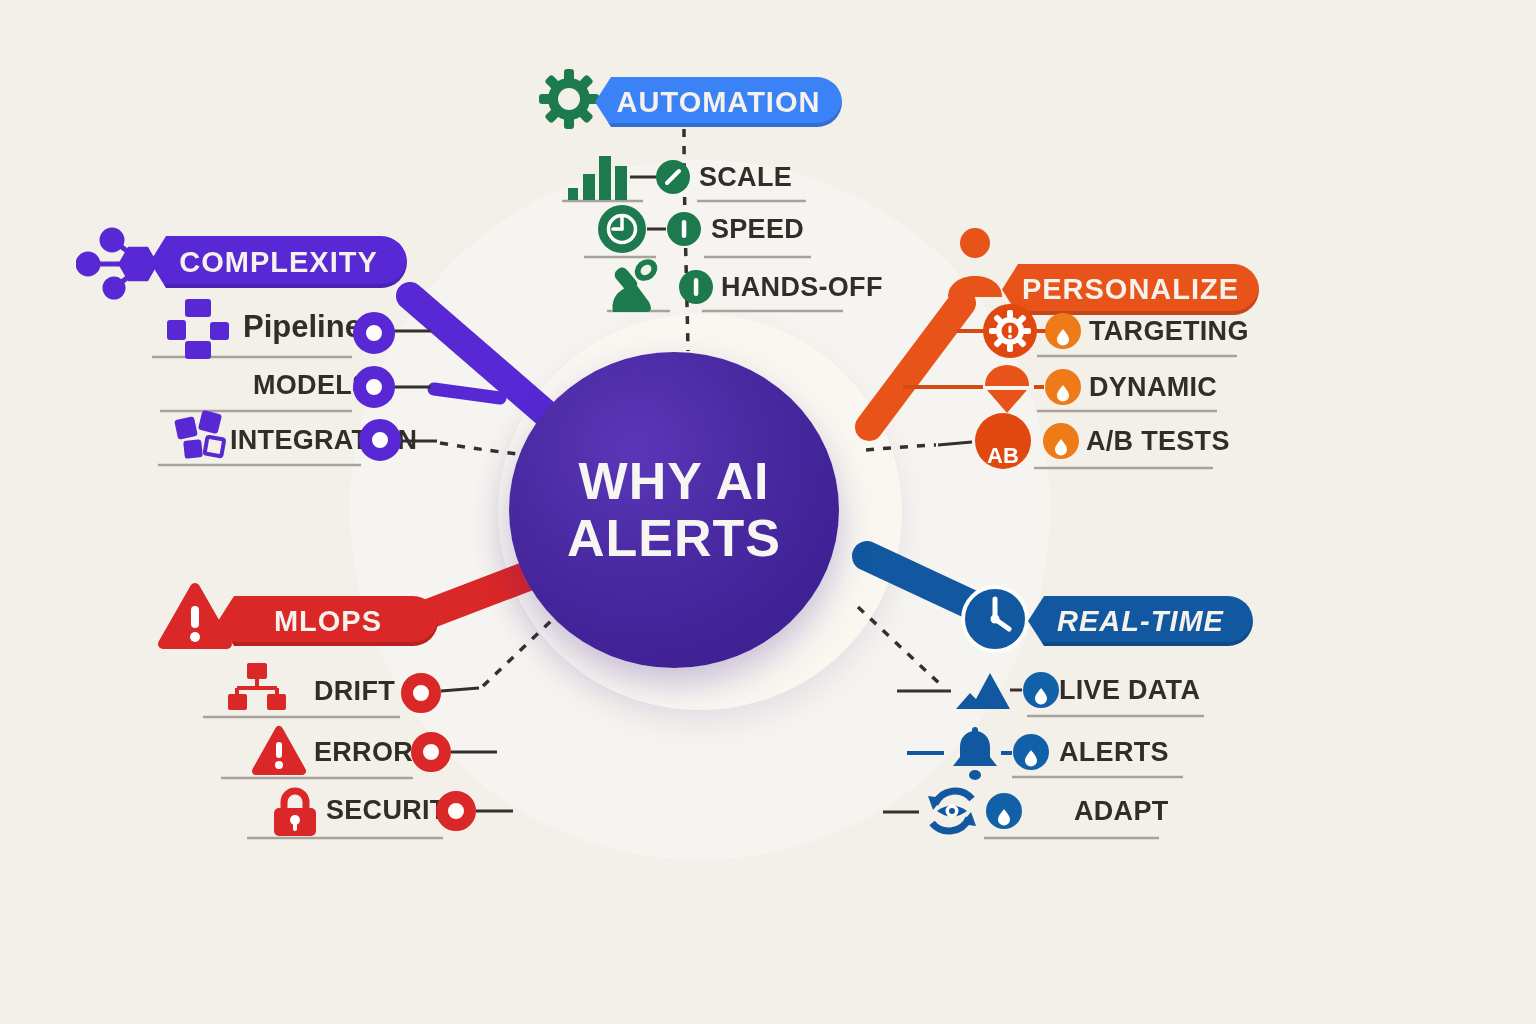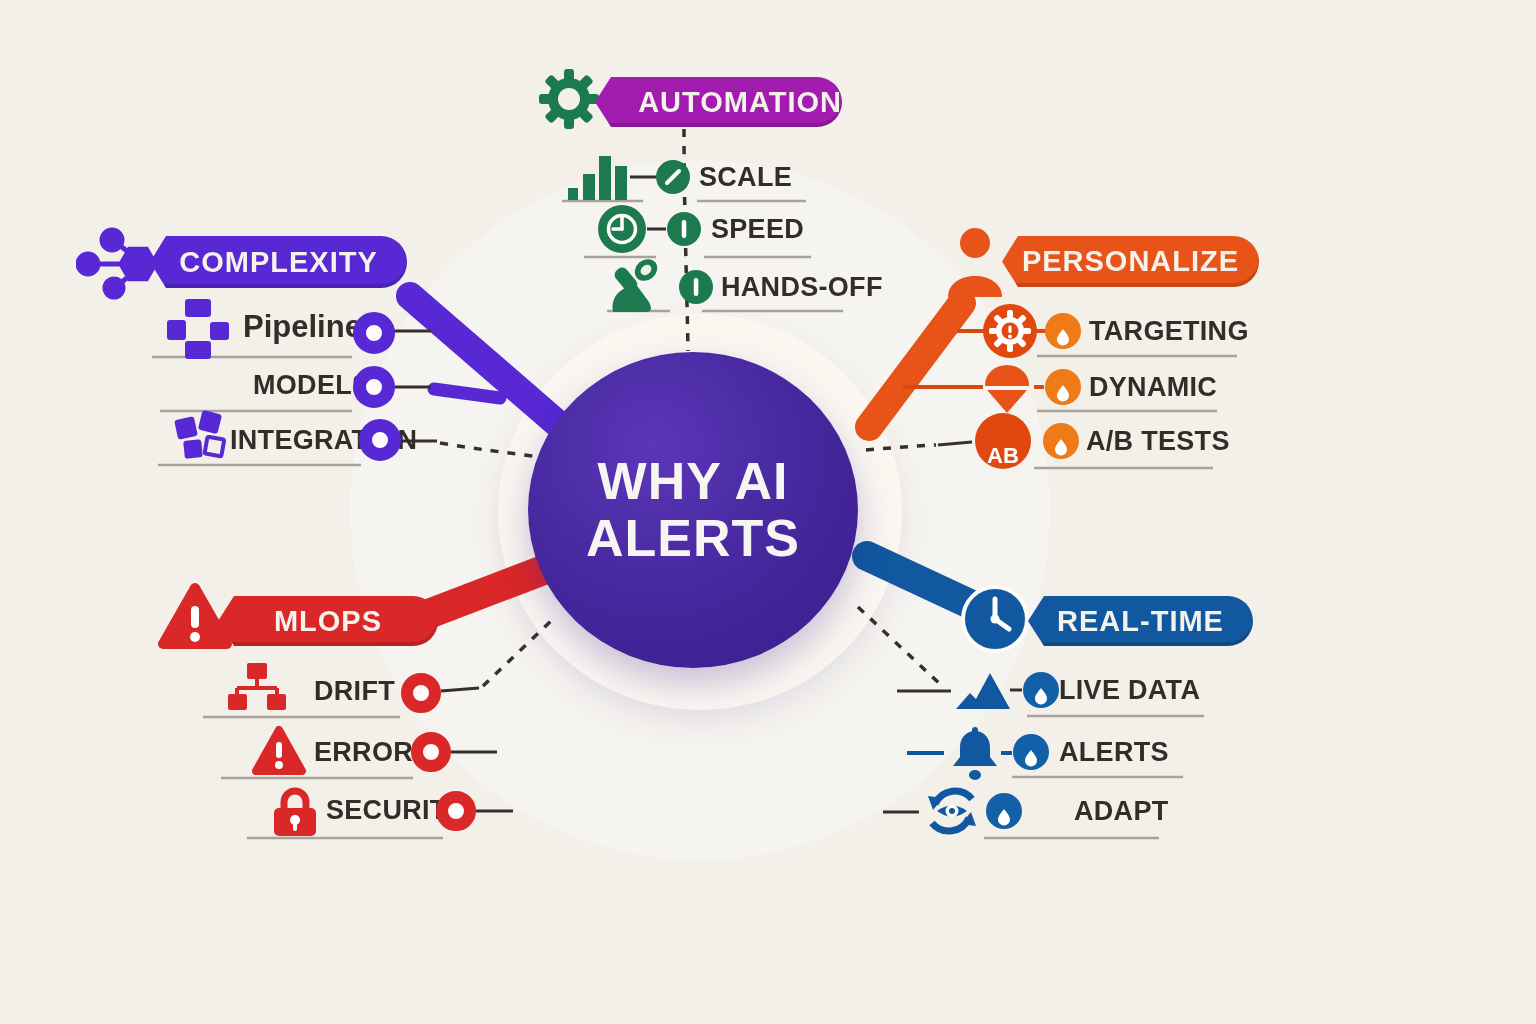--- a/index.html
+++ b/index.html
@@ -32,7 +32,7 @@
     box-shadow:inset 0 -4px 0 rgba(0,0,0,0.15);
     z-index:3;
   }
-  .p-green{background:#a21caf;justify-content:flex-end;} .p-purple{background:#5728d4;}
+  .p-green{background:#3b82f6;} .p-purple{background:#5728d4;}
   .p-orange{background:#e8531a;} .p-red{background:#da2727;} .p-blue{background:#1158a0;}
   .lbl{
     position:absolute;font-weight:800;font-size:27px;color:#332d28;

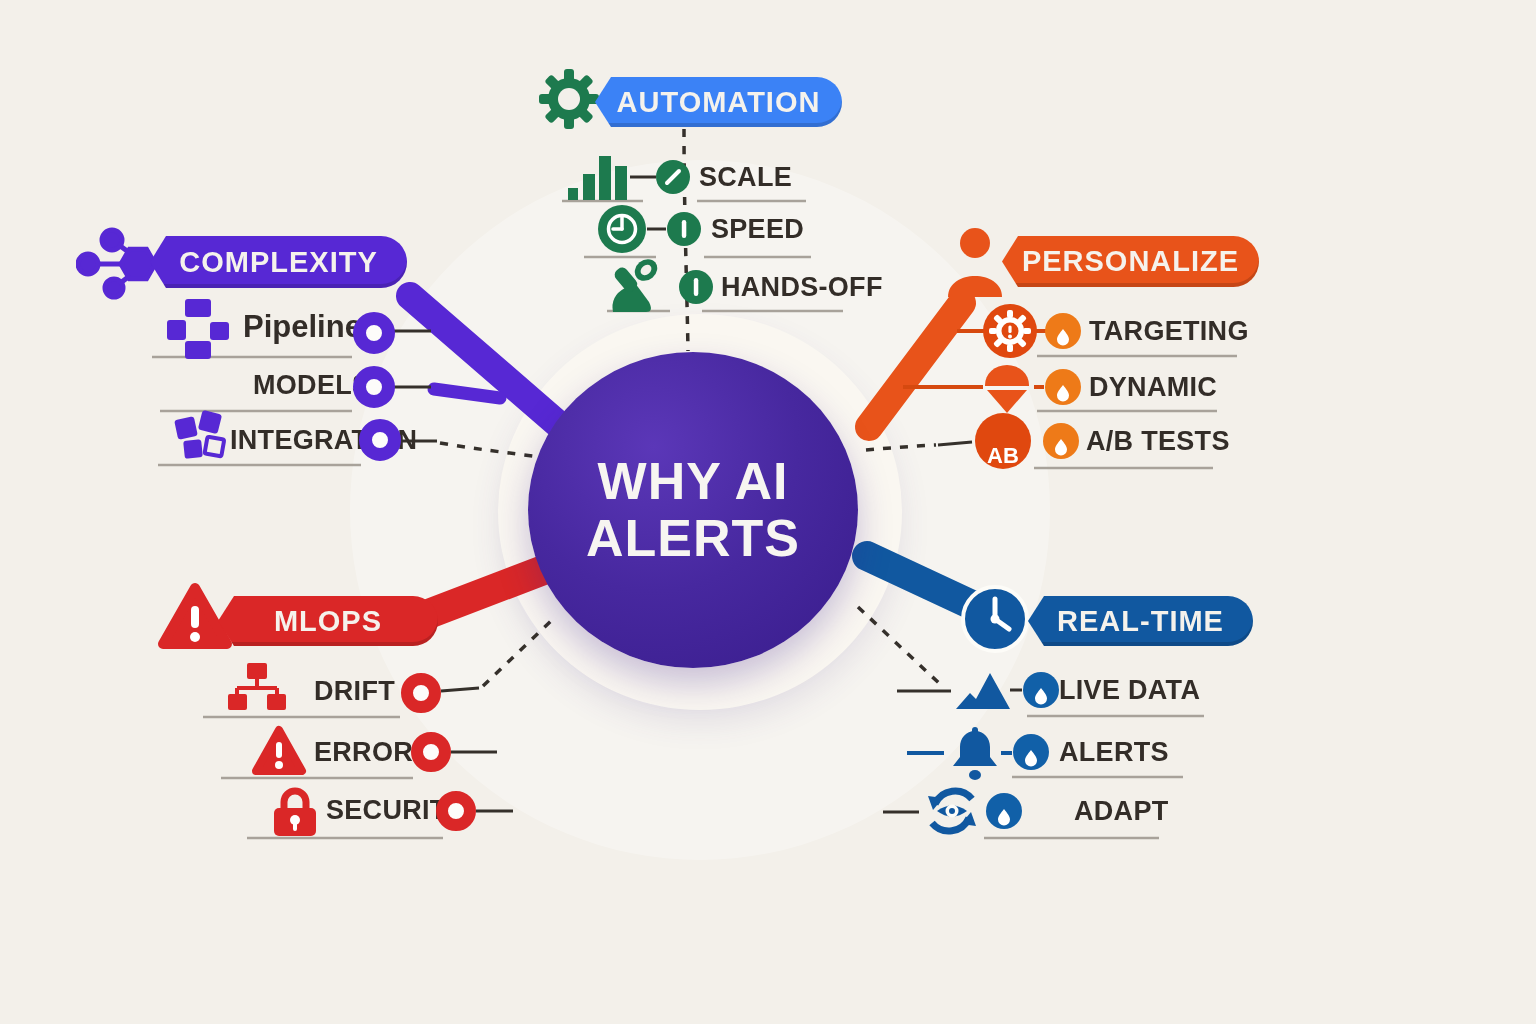--- a/index.html
+++ b/index.html
@@ -33,7 +33,7 @@
     z-index:3;
   }
   .p-green{background:#3b82f6;} .p-purple{background:#5728d4;}
-  .p-orange{background:#e8531a;} .p-red{background:#da2727;} .p-blue{background:#1158a0;}
+  .p-orange{background:#e8531a;margin-top:28px;} .p-red{background:#da2727;} .p-blue{background:#1158a0;}
   .lbl{
     position:absolute;font-weight:800;font-size:27px;color:#332d28;
     letter-spacing:.3px;white-space:nowrap;line-height:30px;z-index:3;

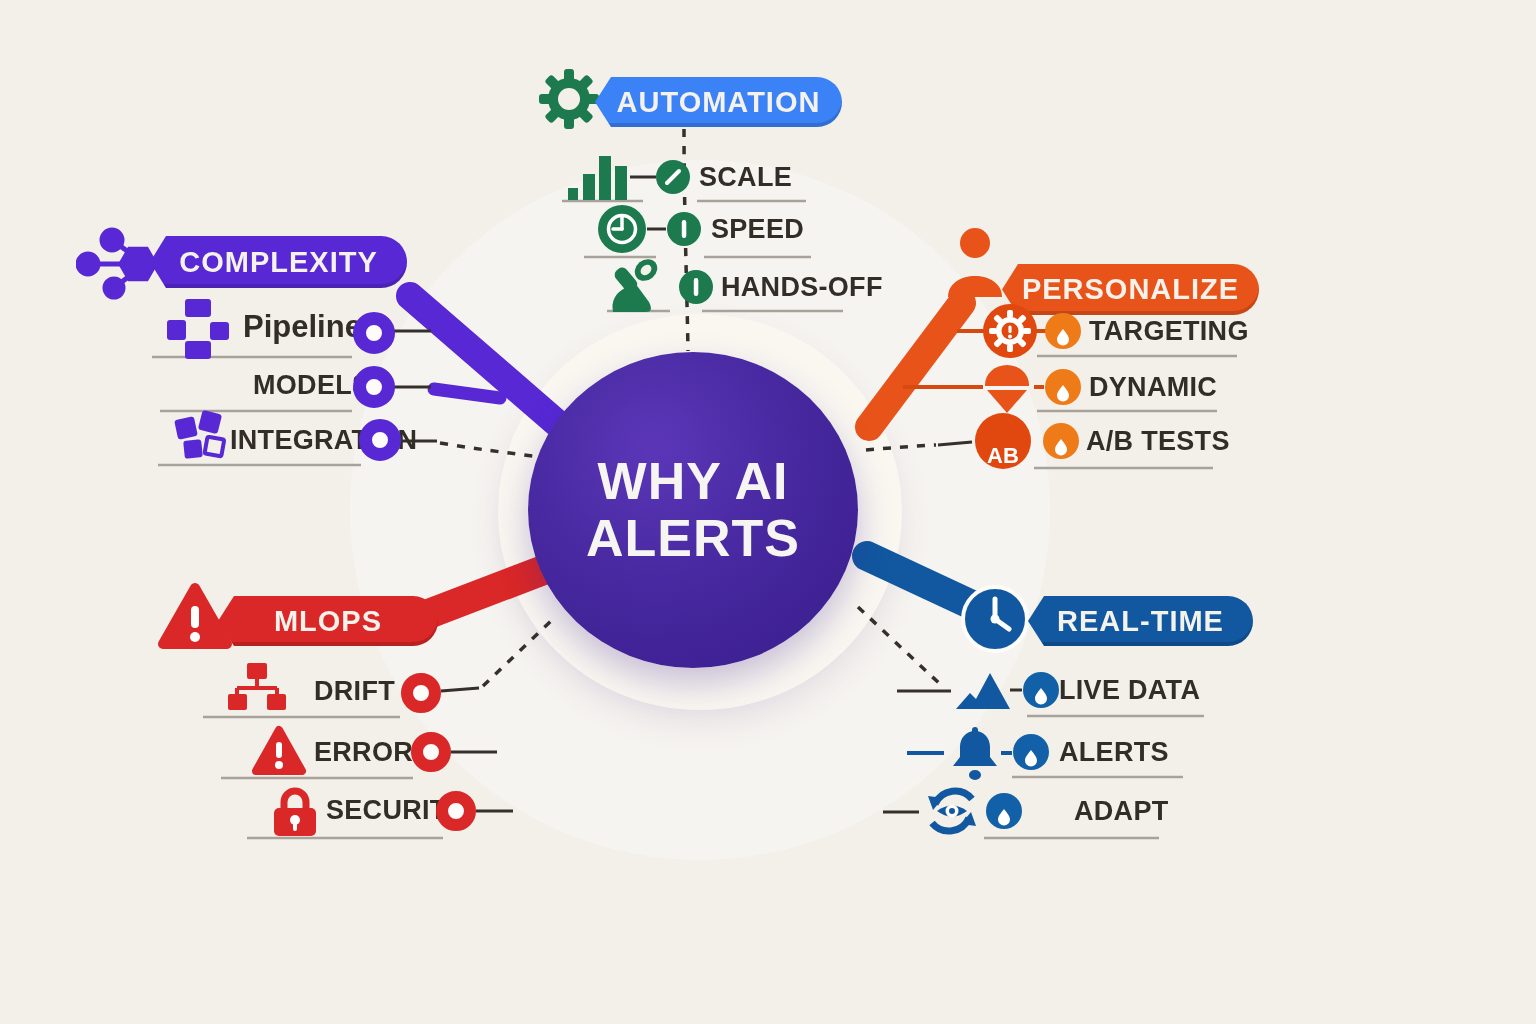--- a/index.html
+++ b/index.html
@@ -14,7 +14,7 @@
   .halo{left:498px;top:314px;width:404px;height:396px;border-radius:50%;
     background:#faf7f1;box-shadow:0 14px 30px rgba(80,60,140,0.10);}
   .center-circle{
-    left:528px;top:352px;width:330px;height:316px;border-radius:50%;
+    left:509px;top:352px;width:330px;height:316px;border-radius:50%;
     background:radial-gradient(circle at 38% 30%, #5b37b8 0%, #47289f 48%, #381c8b 100%);
     display:flex;flex-direction:column;align-items:center;justify-content:center;
     box-shadow:0 16px 34px rgba(56,28,139,0.25);z-index:2;

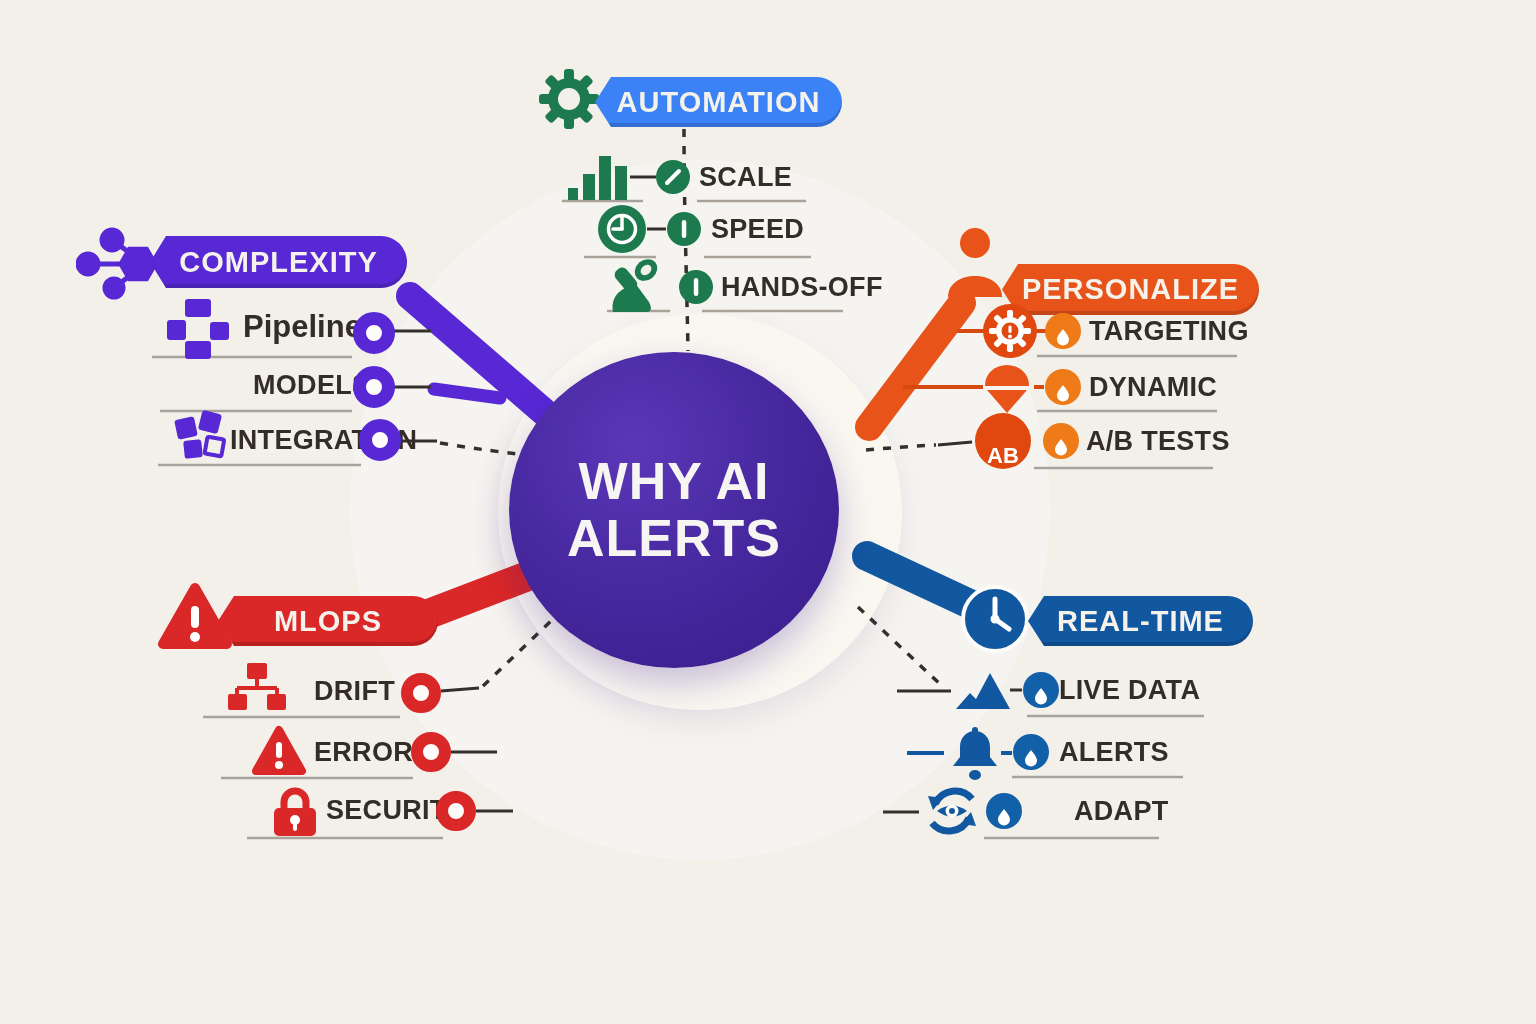--- a/index.html
+++ b/index.html
@@ -33,7 +33,7 @@
     z-index:3;
   }
   .p-green{background:#3b82f6;} .p-purple{background:#5728d4;}
-  .p-orange{background:#e8531a;margin-top:28px;} .p-red{background:#da2727;} .p-blue{background:#1158a0;}
+  .p-orange{background:#e8531a;margin-top:28px;} .p-red{background:#da2727;} .p-blue{background:#1158a0;font-style:italic;}
   .lbl{
     position:absolute;font-weight:800;font-size:27px;color:#332d28;
     letter-spacing:.3px;white-space:nowrap;line-height:30px;z-index:3;

